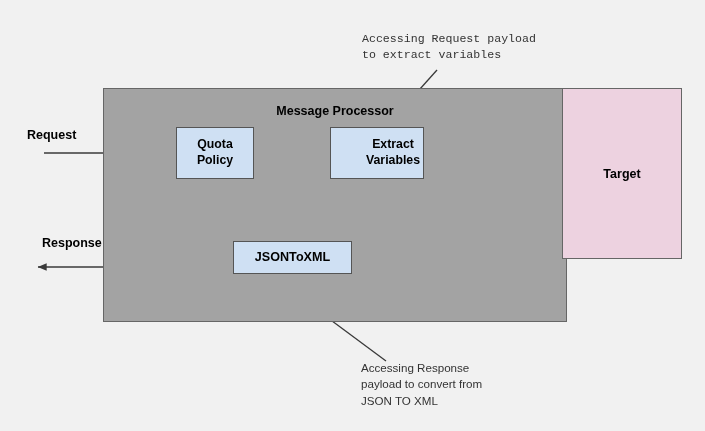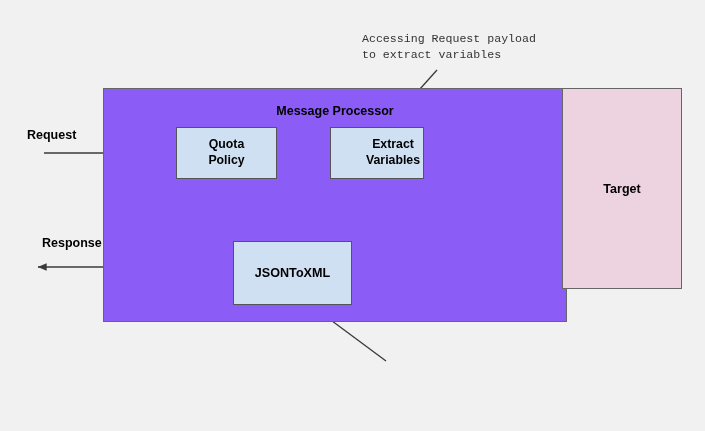--- a/index.html
+++ b/index.html
@@ -42,7 +42,7 @@
     top: 88px;
     width: 464px;
     height: 234px;
-    background: #8b5cf6;
+    background: #a3a3a3;
     border: 1.6px solid #666666;
     display: block;
     padding-left: 41px;

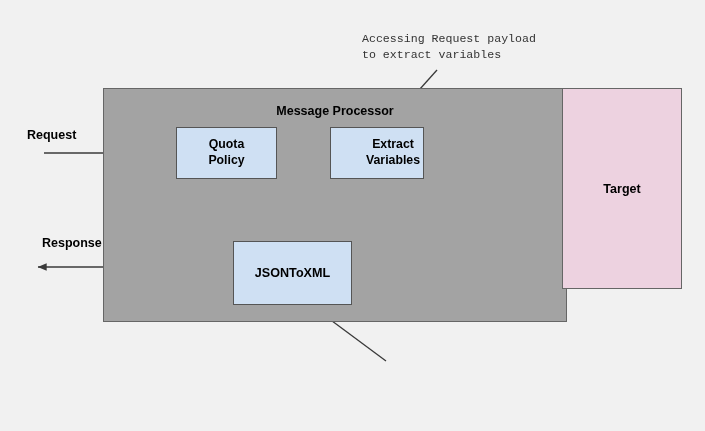--- a/index.html
+++ b/index.html
@@ -67,7 +67,7 @@
   #quota-policy {
     left: 176px;
     top: 127px;
-    width: 101px;
+    width: 78px;
     height: 52px;
   }
   #extract-variables {

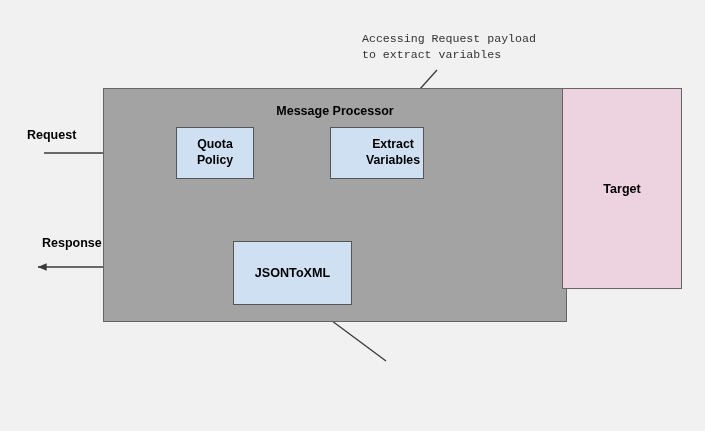--- a/index.html
+++ b/index.html
@@ -88,7 +88,7 @@
     left: 562px;
     top: 88px;
     width: 120px;
-    height: 201px;
+    height: 171px;
     background: #edd2e0;
     border: 1.6px solid #666666;
     font-size: 12.5px;

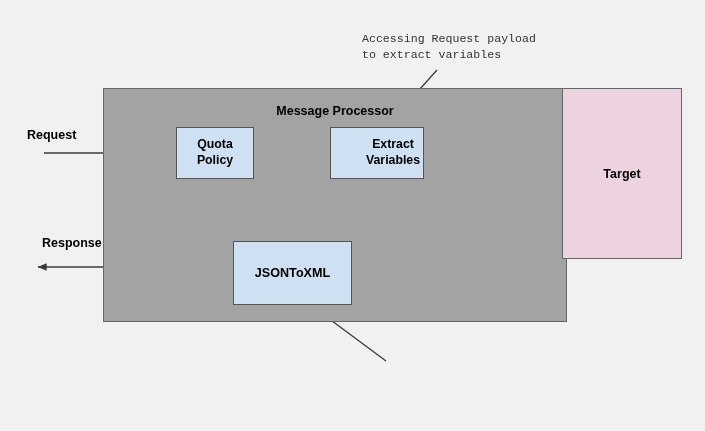--- a/index.html
+++ b/index.html
@@ -80,7 +80,7 @@
     left: 233px;
     top: 241px;
     width: 119px;
-    height: 64px;
+    height: 33px;
     font-size: 12.6px;
   }
   

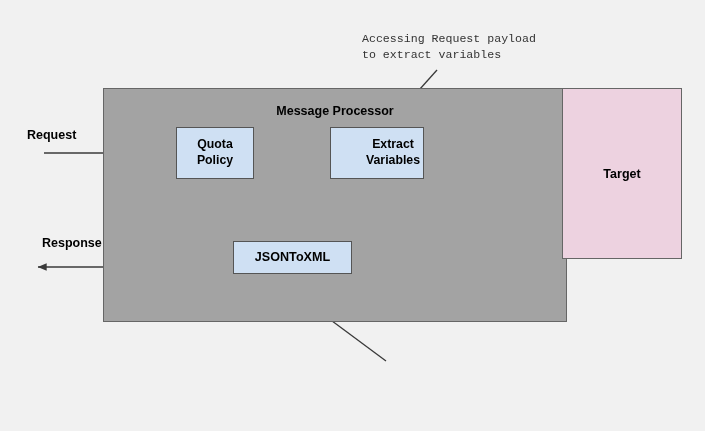--- a/index.html
+++ b/index.html
@@ -163,6 +163,9 @@
   <div class="annotation" id="annotation-request">Accessing Request payload
 to extract variables</div>
 
+  <div class="annotation" id="annotation-response">Accessing Response
+payload to convert from
+JSON TO XML</div>
 
 </div>
 

